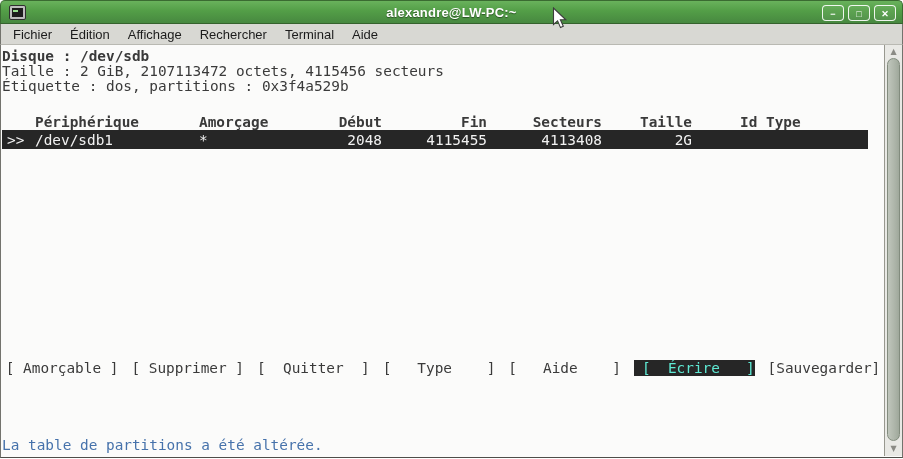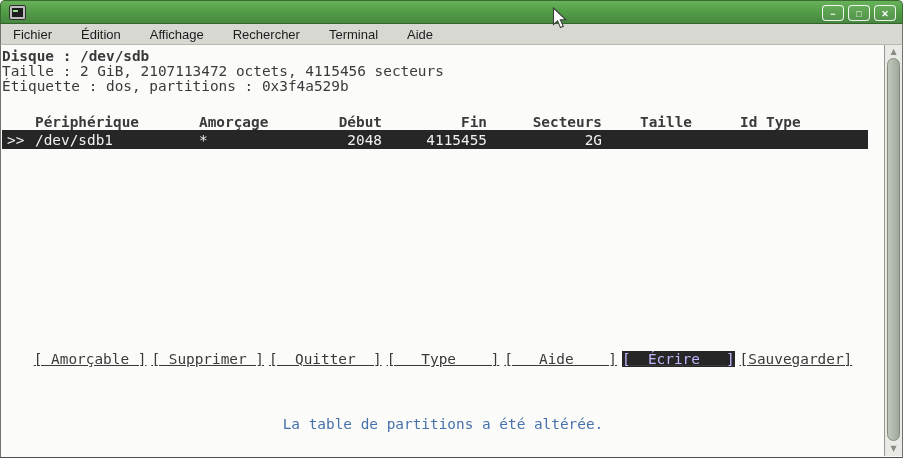--- a/index.html
+++ b/index.html
@@ -94,6 +94,7 @@
       <div class="screen"></div>
       <div class="prompt"></div>
     </div>
+    <div class="title">alexandre@LW-PC:~</div>
     <div class="controls">
       <div class="wbtn">
           <span>−</span>

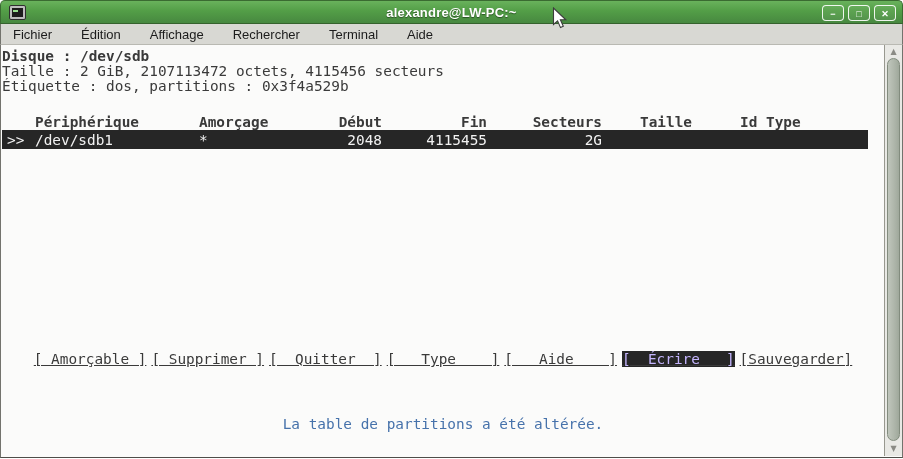--- a/index.html
+++ b/index.html
@@ -34,7 +34,7 @@
   .menubar { height:21px; background:#d8d8d3;
     border-left:1px solid #73736d; border-right:1px solid #73736d;
     border-bottom:1px solid #b9b9b2;
-    display:flex; align-items:center; padding-left:10px; gap:25px;
+    display:flex; align-items:center; padding-left:10px; gap:14px;
     font-size:13px; color:#1c1c1c; }
   .menu-item { padding:1px 2px; cursor:default; }
 

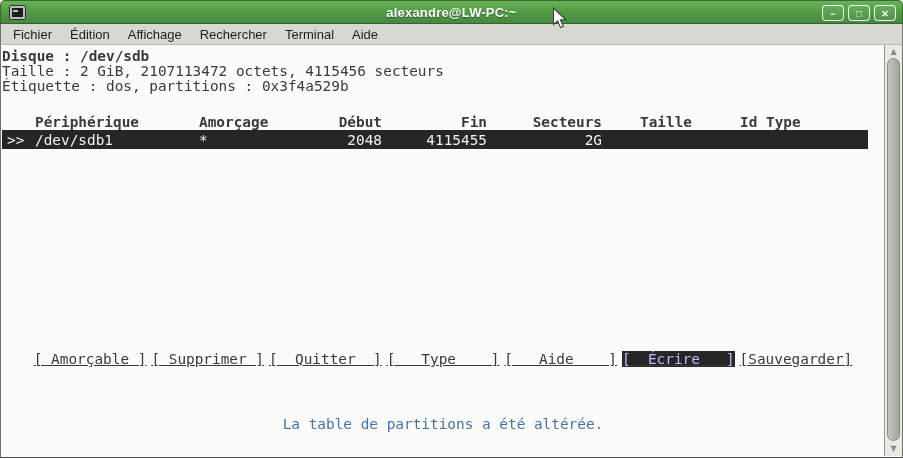--- a/index.html
+++ b/index.html
@@ -143,6 +143,7 @@
           <span class="c-boot">*</span>
           <span class="num">2048</span>
           <span class="num">4115455</span>
+          <span class="num">4113408</span>
           <span class="num">2G</span>
         </div>
       </div>

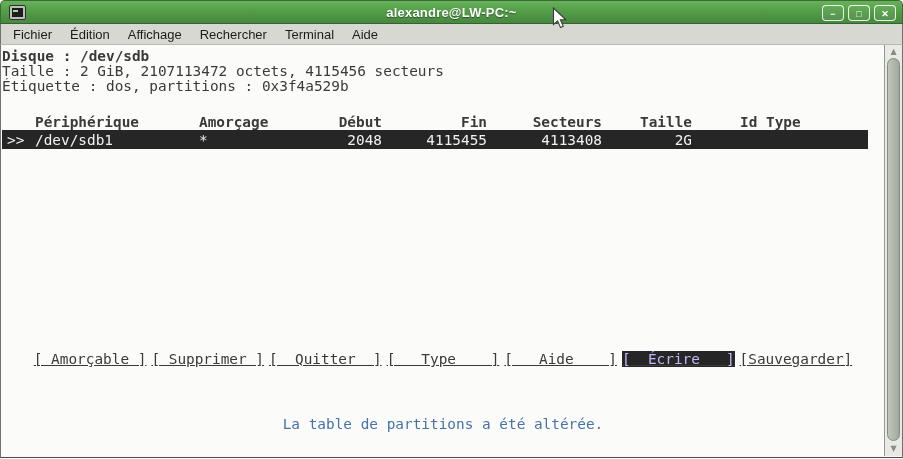--- a/index.html
+++ b/index.html
@@ -61,8 +61,8 @@
   .c-idv { padding-left:57px; }
   .trow.selected { background:#262626; color:#f2f2f2; }
 
-  .actions { position:absolute; top:306px; left:0; right:0;
-    display:flex; justify-content:center; gap:5px; white-space:pre;text-decoration:underline; }
+  .actions { position:absolute; top:315px; left:0; right:0;
+    display:flex; justify-content:center; gap:13px; white-space:pre; }
   .abtn { cursor:default; }
   .abtn.selected { background:#262626; color:#c4b5fd; }
 

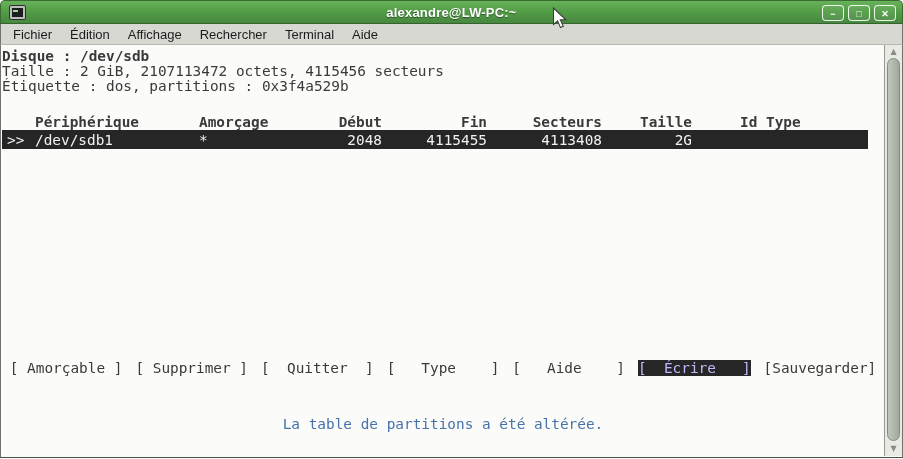--- a/index.html
+++ b/index.html
@@ -64,7 +64,7 @@
   .actions { position:absolute; top:315px; left:0; right:0;
     display:flex; justify-content:center; gap:13px; white-space:pre; }
   .abtn { cursor:default; }
-  .abtn.selected { background:#262626; color:#c4b5fd; }
+  .abtn.selected { background:#262626; color:#5eead4;padding-left:8px; }
 
   .status { position:absolute; top:371px; left:0; right:0;
     text-align:center; color:#4672ab; }

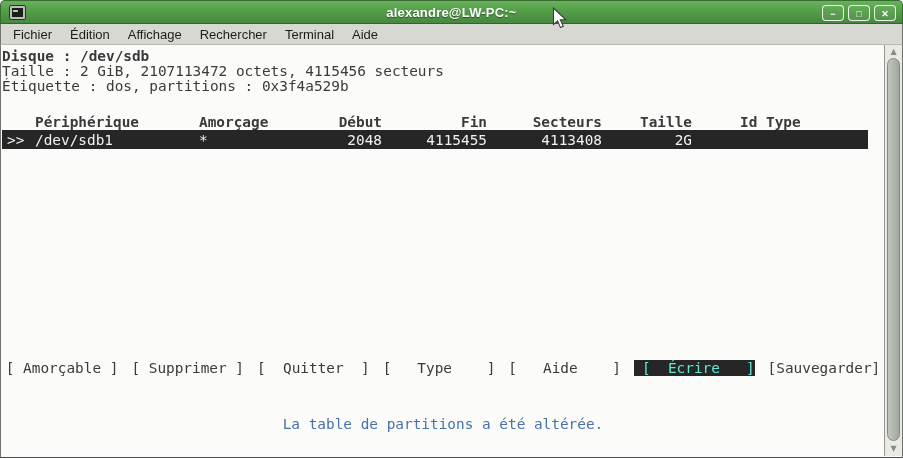--- a/index.html
+++ b/index.html
@@ -66,8 +66,8 @@
   .abtn { cursor:default; }
   .abtn.selected { background:#262626; color:#5eead4;padding-left:8px; }
 
-  .status { position:absolute; top:371px; left:0; right:0;
-    text-align:center; color:#4672ab; }
+  .status { position:absolute; top:392px; left:0; right:0;
+    text-align:left; color:#4672ab; }
 
   
   .scrollbar { position:absolute; top:0; right:0; bottom:1px; width:18px;

